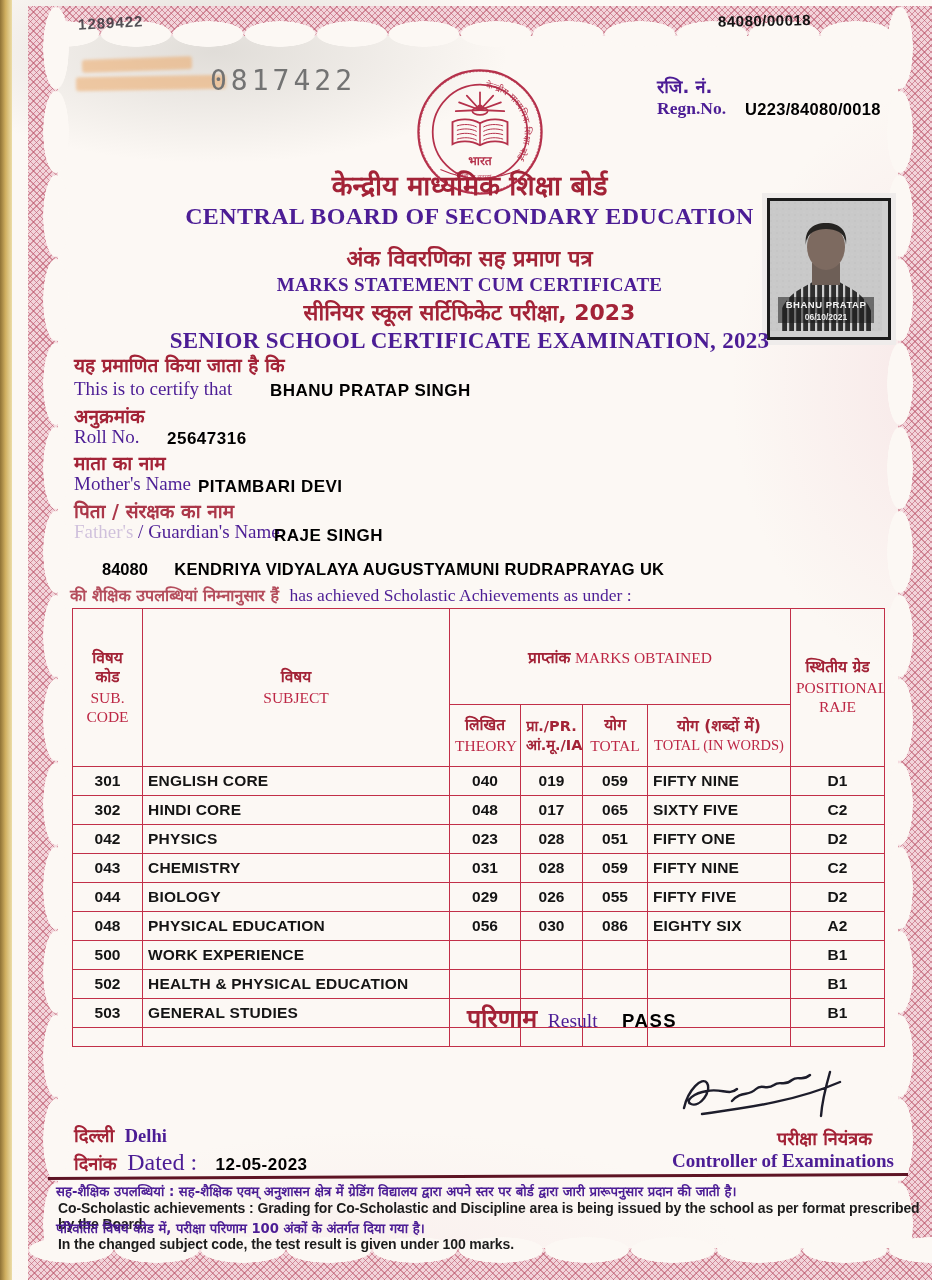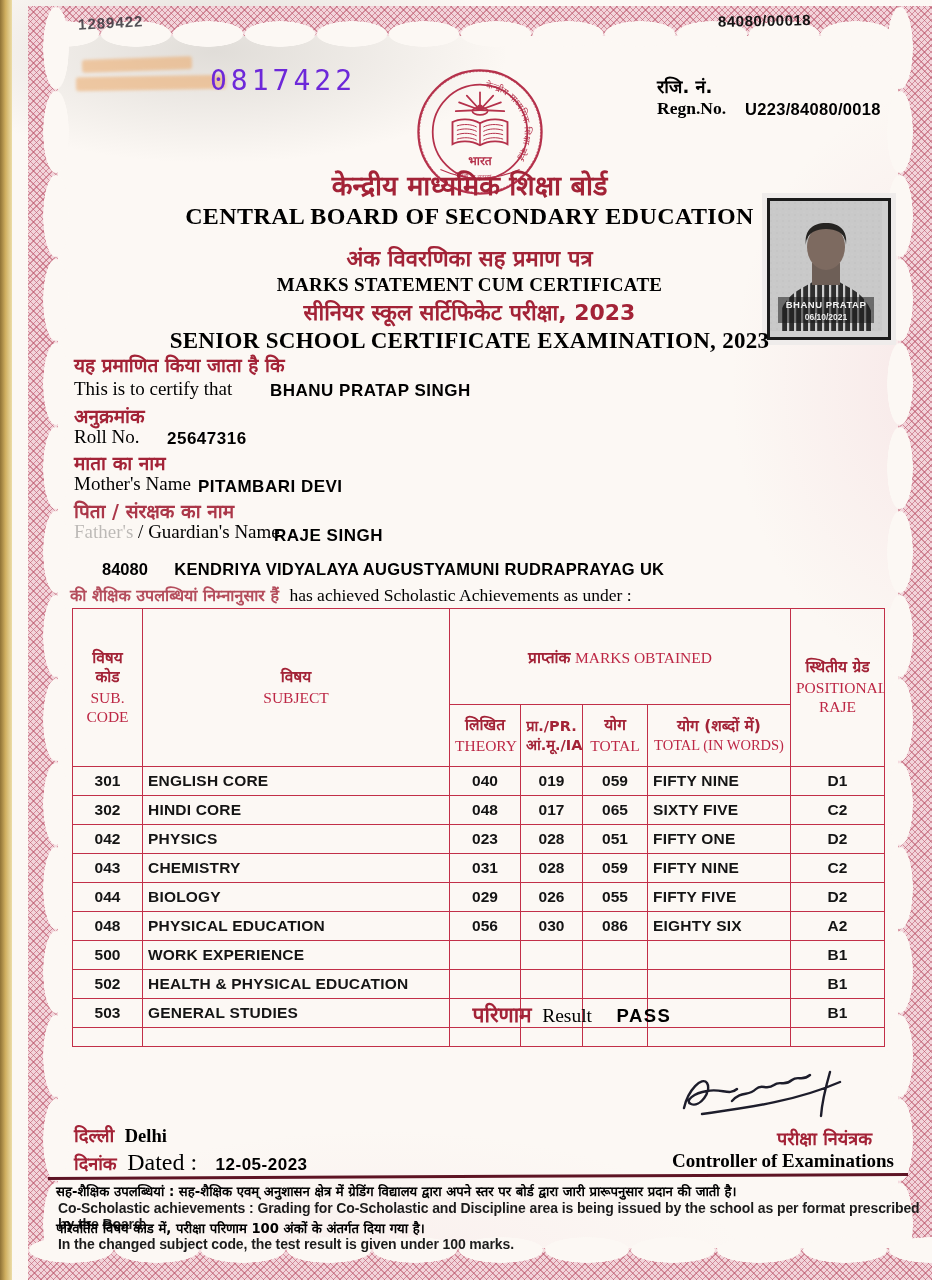--- a/index.html
+++ b/index.html
@@ -116,7 +116,7 @@
   <div class="abs" style="left:66px;top:14px;font-size:15px;font-weight:bold;color:#24242c;opacity:.78;letter-spacing:1px;transform:rotate(-3deg);z-index:3;">1289422</div>
   <div class="abs orange-stamp" style="left:70px;top:58px;width:110px;height:13px;transform:rotate(-2deg);"></div>
   <div class="abs orange-stamp" style="left:64px;top:76px;width:150px;height:14px;transform:rotate(-1deg);"></div>
-  <div class="abs mono" style="left:198px;top:64px;font-size:28px;color:#6d28d9;letter-spacing:4px;">0817422</div>
+  <div class="abs mono" style="left:198px;top:64px;font-size:28px;color:#737373;letter-spacing:4px;">0817422</div>
 
   <div class="abs" style="left:402px;top:66px;width:132px;height:132px;">
     <svg width="132" height="132" viewBox="0 0 120 120">

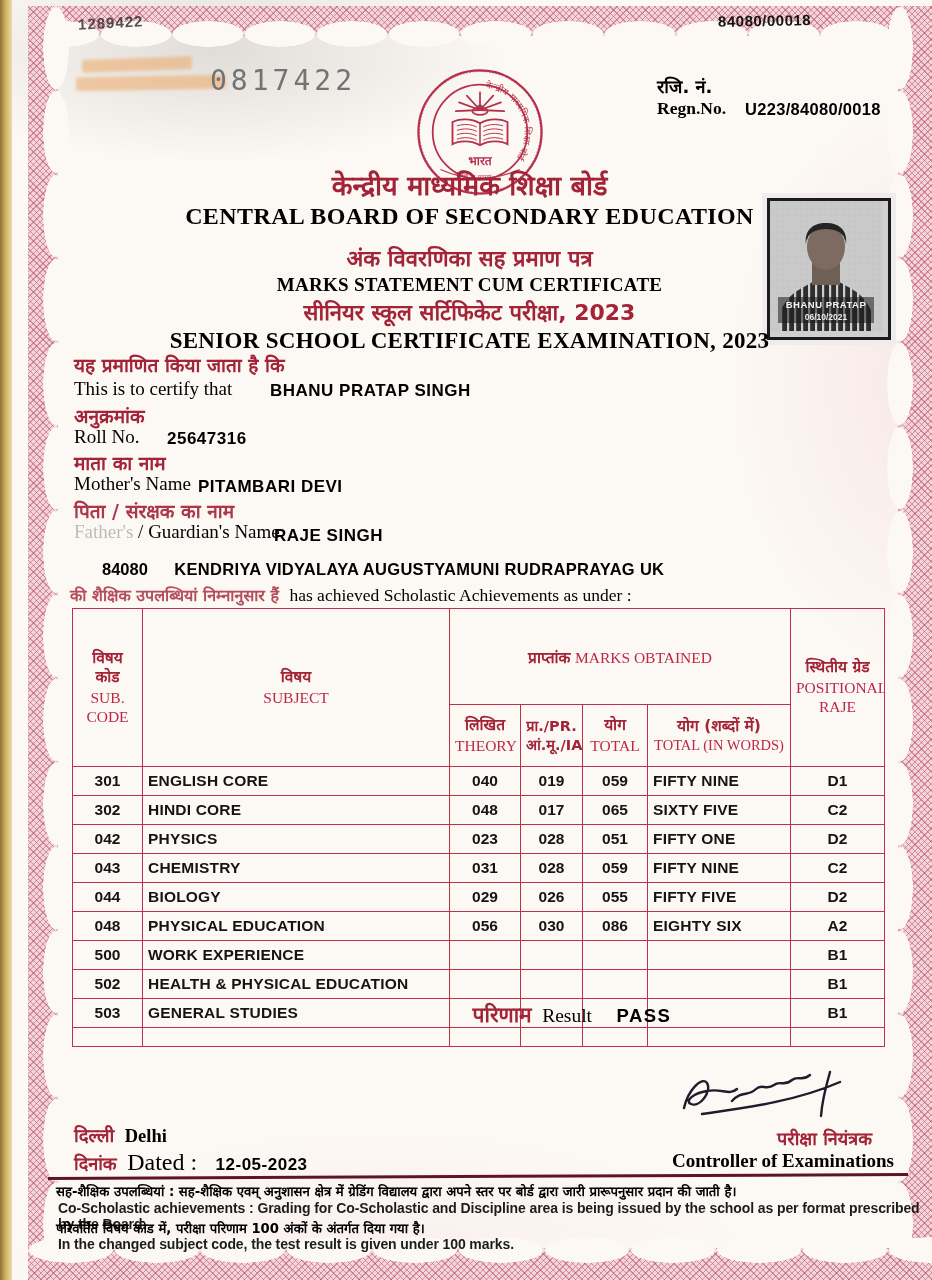--- a/index.html
+++ b/index.html
@@ -63,7 +63,7 @@
   .serif{font-family:"Liberation Serif",serif;}
   .mono{font-family:"DejaVu Sans Mono",monospace;}
   .red-hi{color:#a32337;}
-  .red-en{color:#000000;}
+  .red-en{color:#4c1d95;}
   .blk{color:#000000;font-weight:bold;}
   .center{text-align:center;}
   

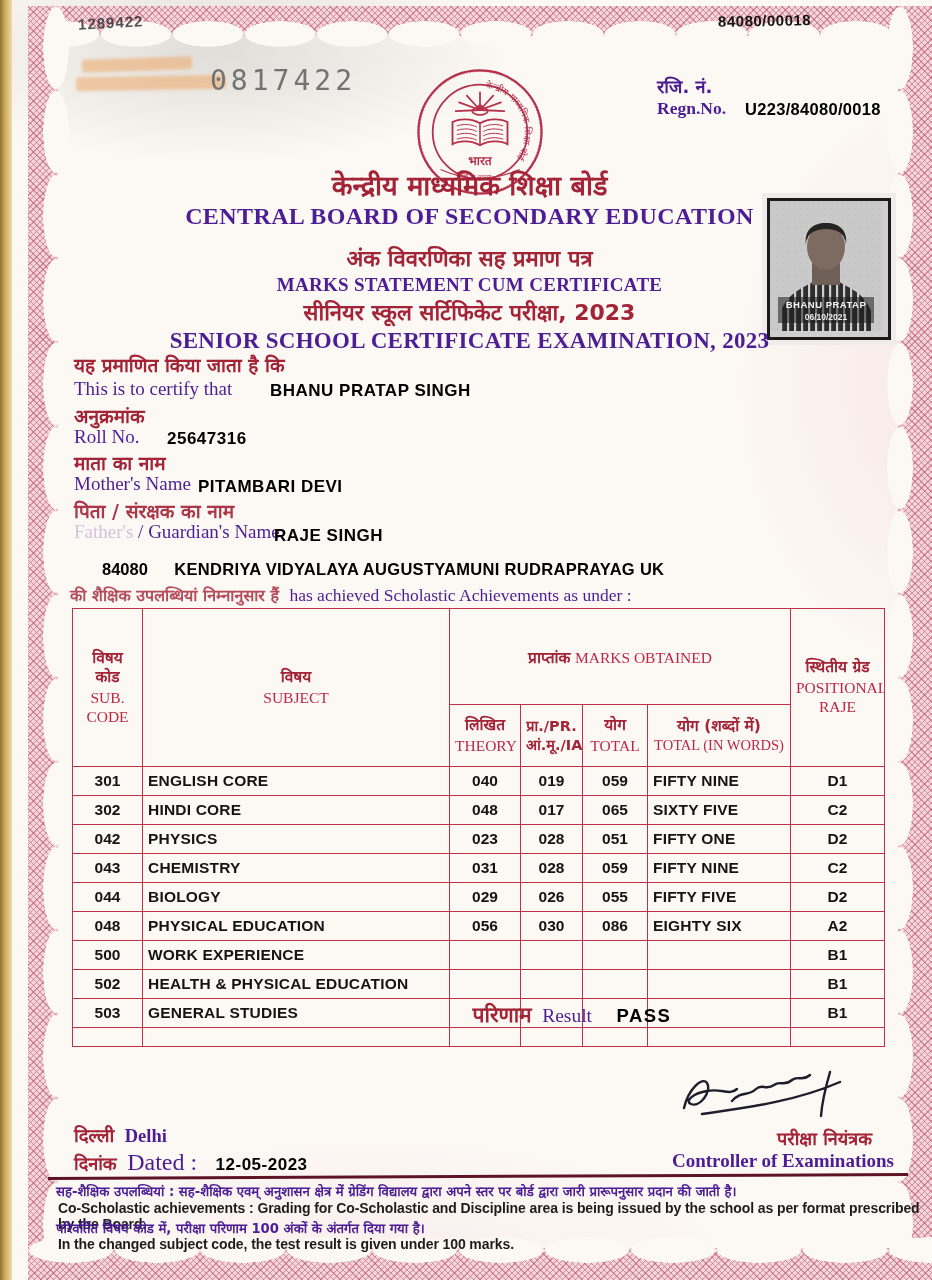--- a/index.html
+++ b/index.html
@@ -366,7 +366,7 @@
   </div>
 
   <div class="abs center" style="left:330px;top:1000px;width:460px;">
-    <span class="hi red-hi" style="font-size:21px;font-weight:bold;">परिणाम</span>
+    <span class="hi red-hi" style="font-size:25px;font-weight:bold;">परिणाम</span>
     <span class="serif red-en" style="font-size:19.5px;margin-left:6px;">Result</span>
     <span class="blk" style="font-size:18.5px;margin-left:20px;letter-spacing:1.5px;">PASS</span>
   </div>

